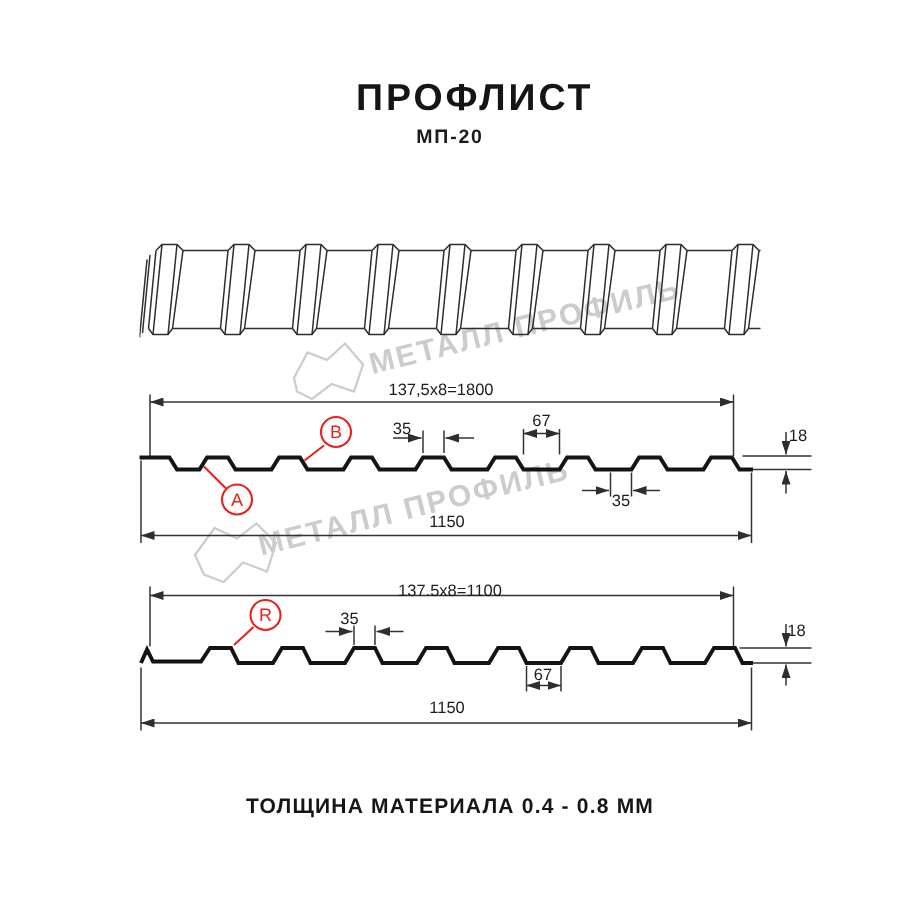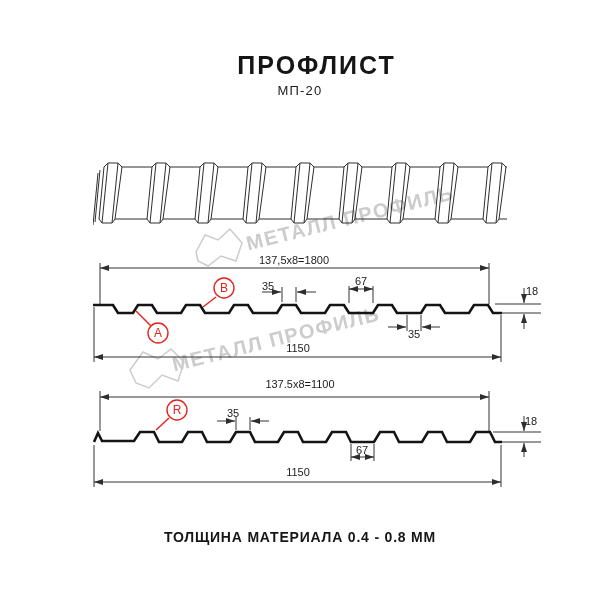--- a/index.html
+++ b/index.html
@@ -8,7 +8,7 @@
   .title{position:absolute;left:0;top:51px;width:537px;text-align:center;
          font-size:25px;font-weight:700;letter-spacing:2px;color:#151515;margin-left:48px;}
   .subtitle{position:absolute;left:0;top:83px;width:600px;text-align:center;
-         font-size:13px;font-weight:400;letter-spacing:1.2px;color:#1b1b1b;}
+         font-size:13px;font-weight:700;letter-spacing:1.2px;color:#1b1b1b;}
   .footer-note{position:absolute;left:0;top:529px;width:600px;text-align:center;
          font-size:14px;font-weight:600;letter-spacing:.8px;color:#161616;}
   .wm-text{position:absolute;white-space:nowrap;color:#cccccc;font-weight:700;

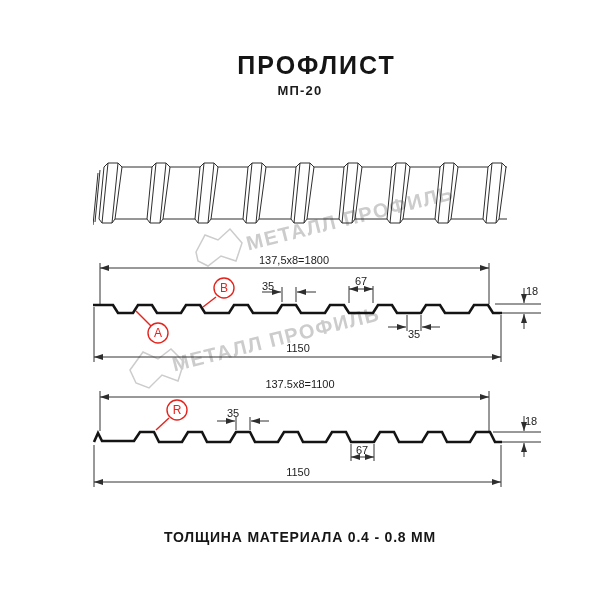--- a/index.html
+++ b/index.html
@@ -166,7 +166,7 @@
   <div class="circ-letter" style="left:158px;top:333px;">A</div>
   <div class="circ-letter" style="left:224px;top:288px;">B</div>
 
-  <div class="dim" style="left:300px;top:384px;">137.5x8=1100</div>
+  <div class="dim" style="left:300px;top:394px;">137.5x8=1100</div>
   <div class="dim" style="left:233px;top:413px;">35</div>
   <div class="dim" style="left:531px;top:421px;">18</div>
   <div class="dim" style="left:362px;top:450px;">67</div>

